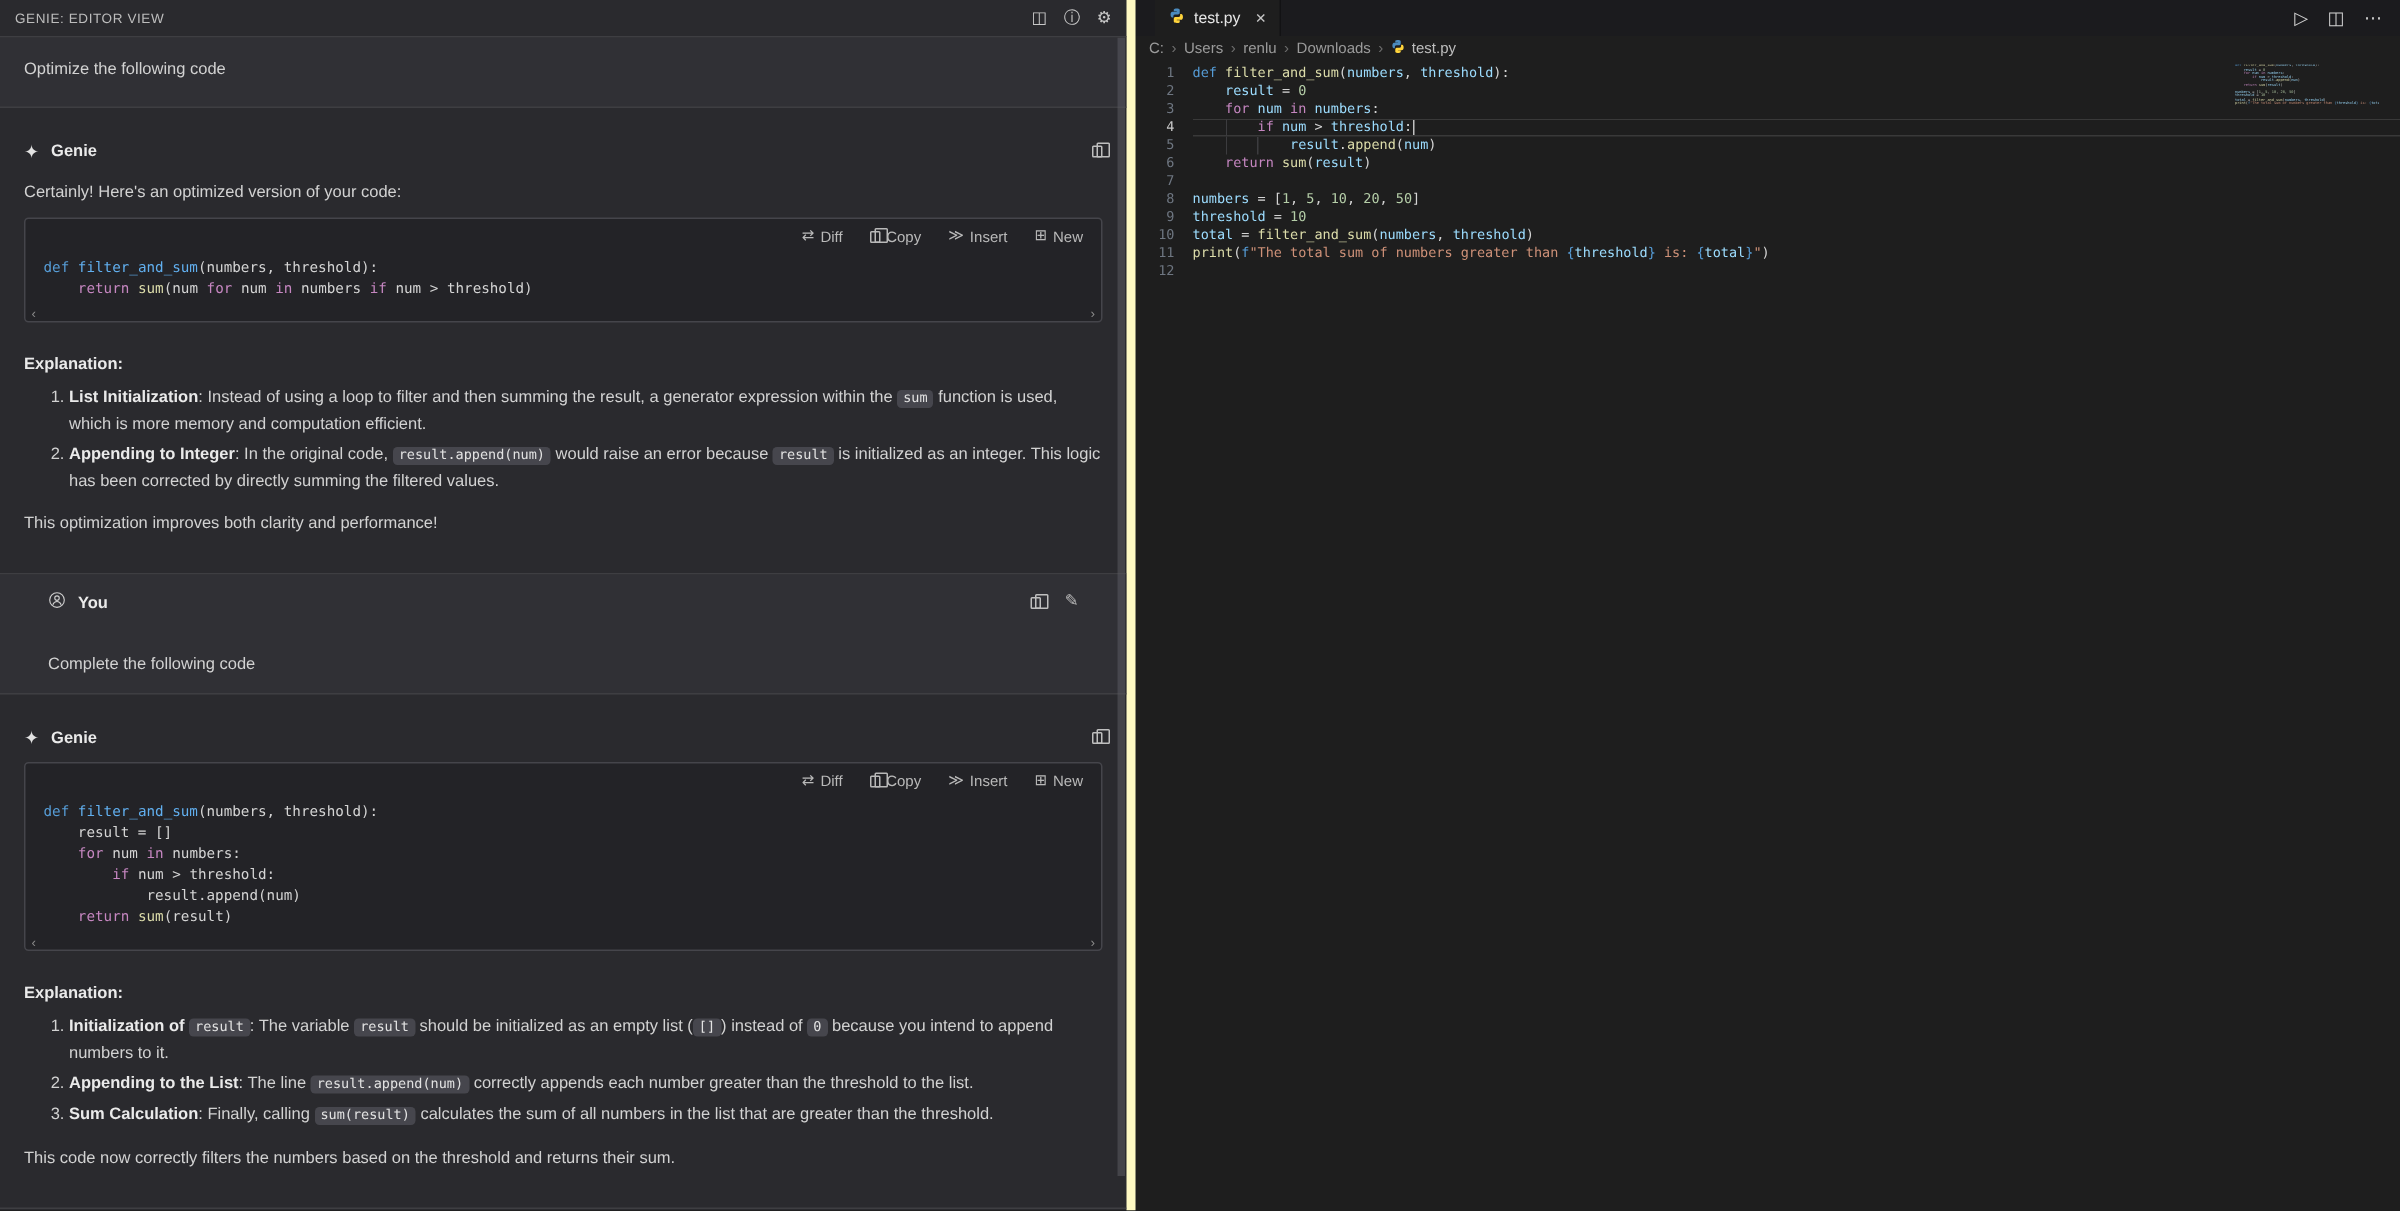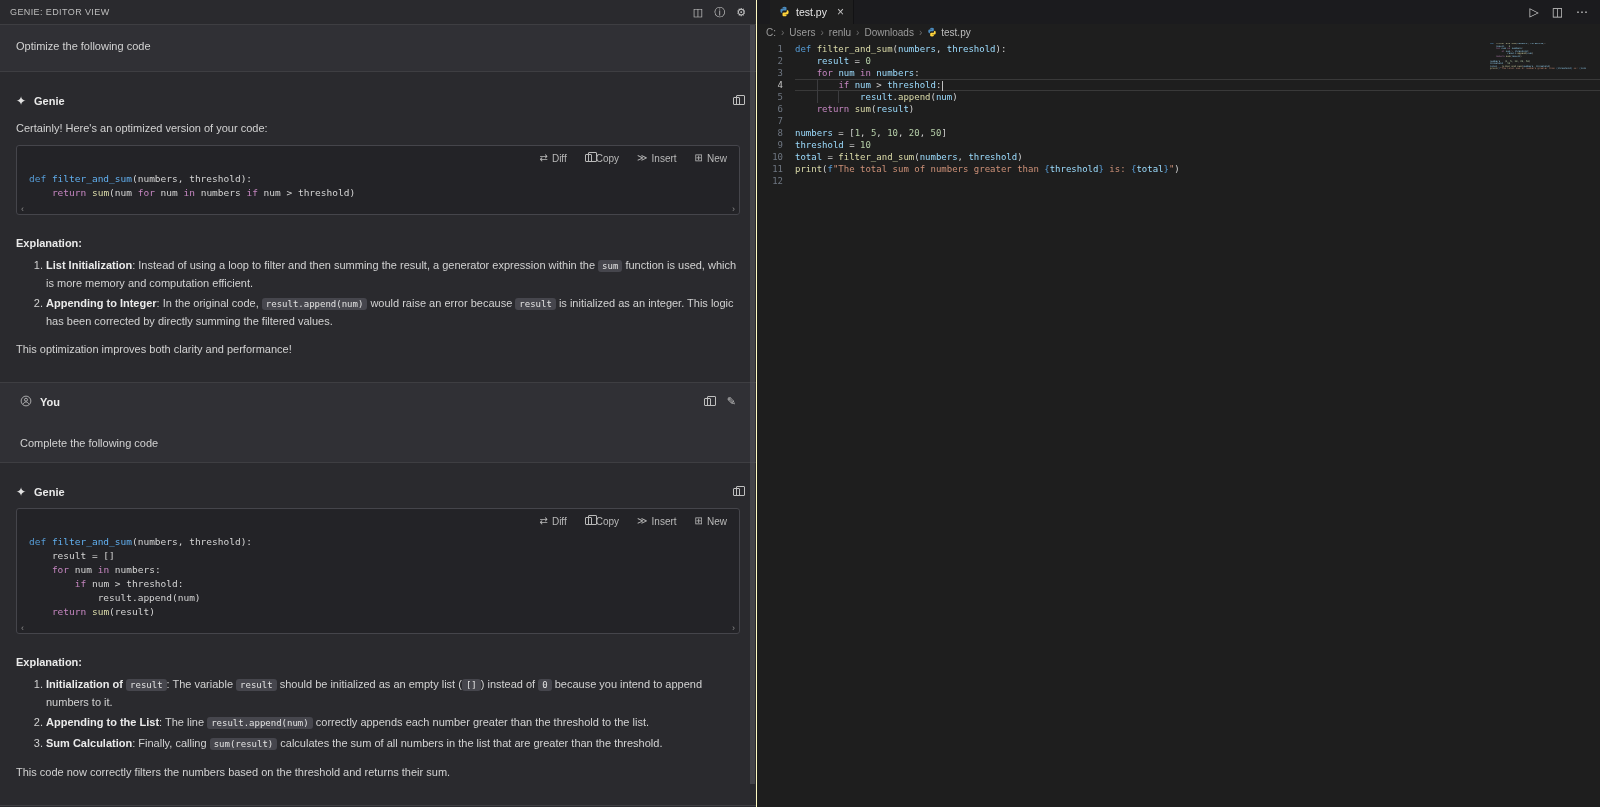--- a/index.html
+++ b/index.html
@@ -7,7 +7,7 @@
   .app{display:flex;width:1600px;height:807px}
 
   
-  .left-panel{width:757px;min-width:757px;background:#2a2a2e;border-right:1px solid #fef9c3;display:flex;flex-direction:column;position:relative}
+  .left-panel{width:757px;min-width:757px;background:#2a2a2e;border-right:6px solid #fef9c3;display:flex;flex-direction:column;position:relative}
   .panel-header{height:24px;display:flex;align-items:center;justify-content:space-between;padding:0 10px}
   .panel-title{font-size:9px;letter-spacing:.4px;color:#bdbdbd}
   .panel-actions{display:flex;gap:11px;align-items:center}

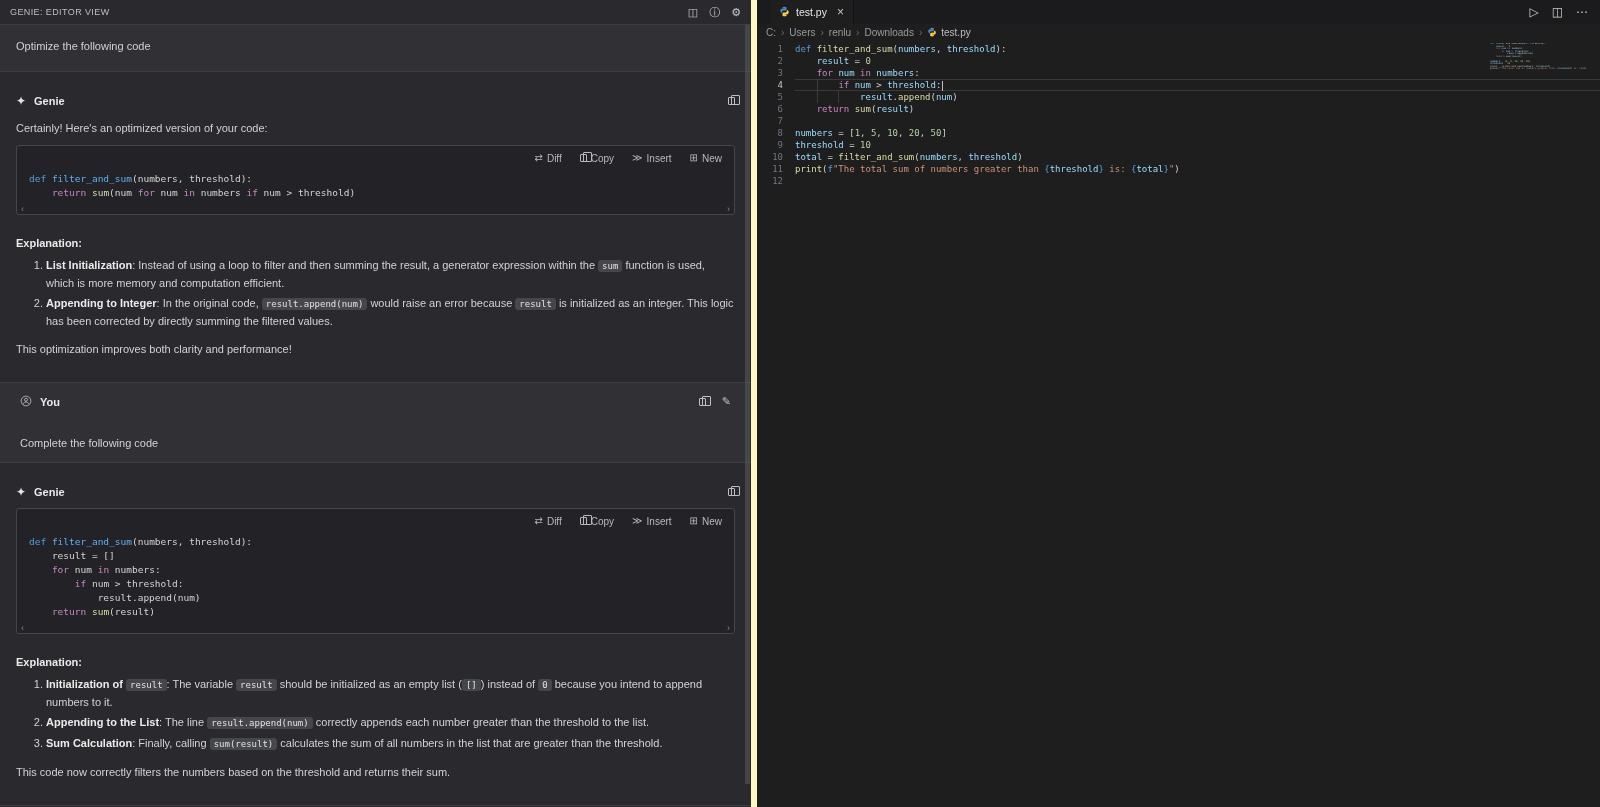--- a/index.html
+++ b/index.html
@@ -15,7 +15,7 @@
   .panel-body{flex:1;position:relative;overflow:hidden;border-top:1px solid #3e3e42}
   .chat-scrollbar{position:absolute;top:0;right:1px;width:5px;height:97%;background:#5a5a60;opacity:.55;z-index:5}
 
-  .msg{border-bottom:1px solid #3e3e42;padding:12px 20px}
+  .msg{border-bottom:1px solid #3e3e42;padding:12px 32px}
   .msg.user{background:#303035}
   .msg.partial{padding:14px 16px 18px}
   .msg.genie{padding:22px 16px 26px}

